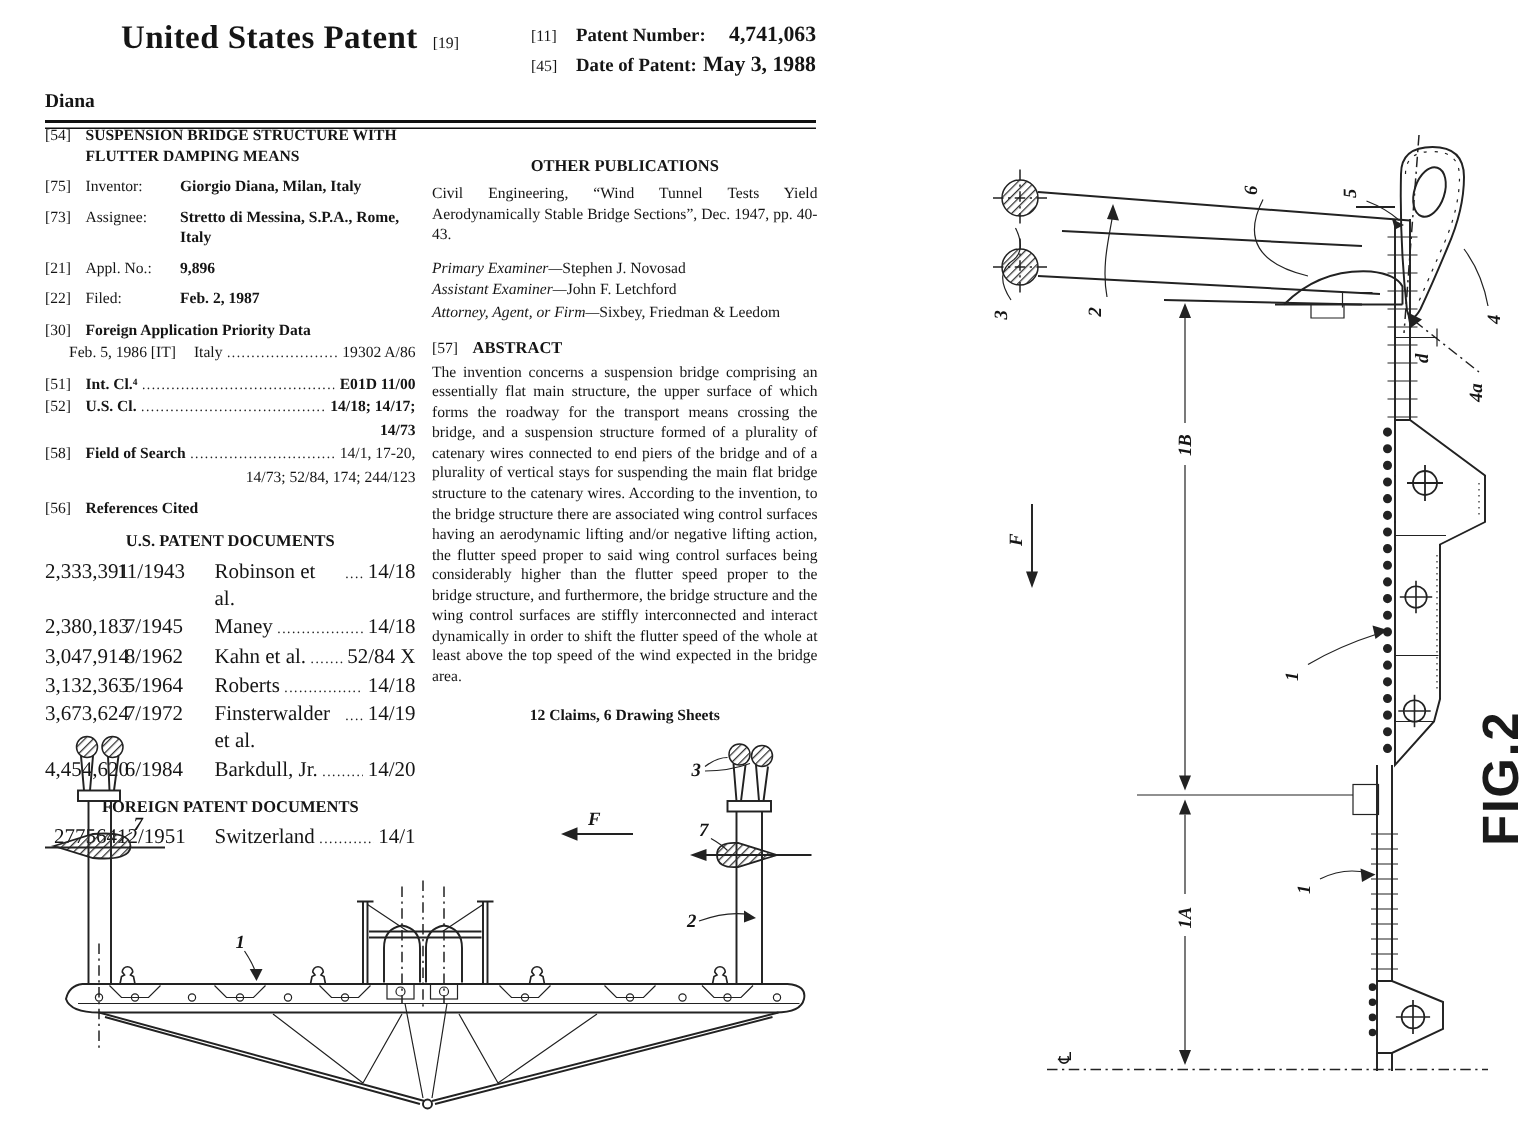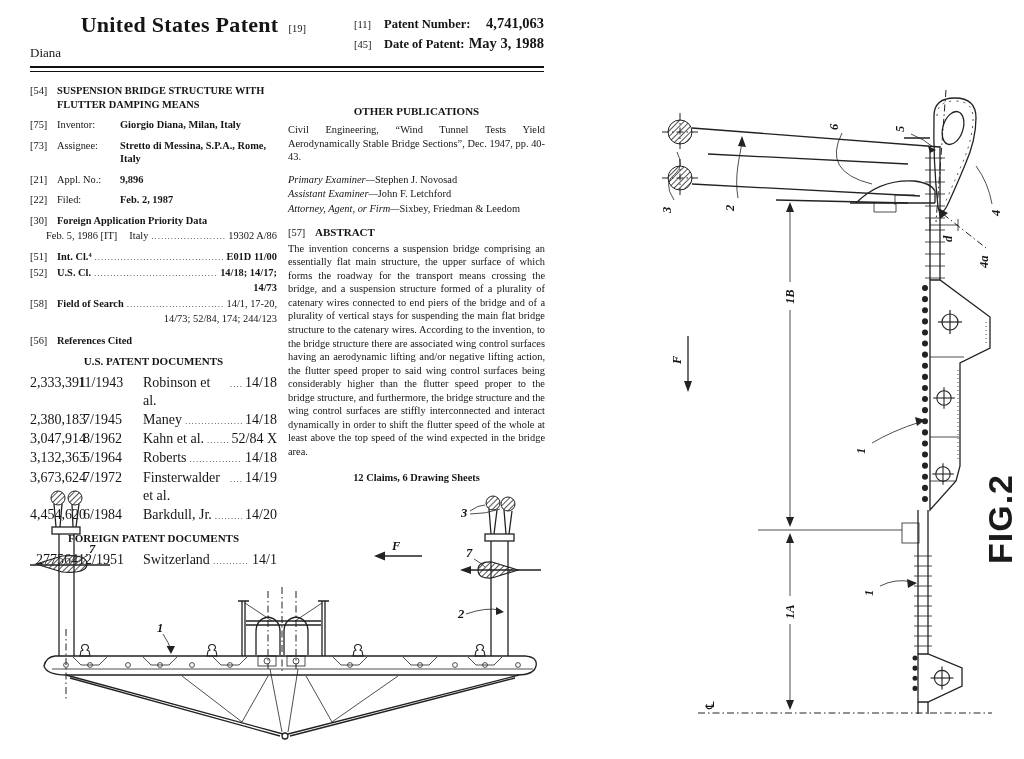--- a/index.html
+++ b/index.html
@@ -15,7 +15,7 @@
   .h-title-row{display:flex;align-items:baseline;gap:10px;justify-content:flex-end;}
   .h-title{font-size:22px;font-weight:bold;letter-spacing:.3px;white-space:nowrap;}
   .h-code{font-size:10.5px;}
-  .h-surname{font-size:13px;font-weight:normal;margin-top:7px;}
+  .h-surname{font-size:13px;font-weight:bold;margin-top:21px;}
   .h-right{width:238px;flex:none;}
   .h-num-row{display:flex;align-items:baseline;margin-top:3px;}
   .h-num-row .bcode{font-size:10.5px;width:30px;flex:none;padding-left:48px;}

